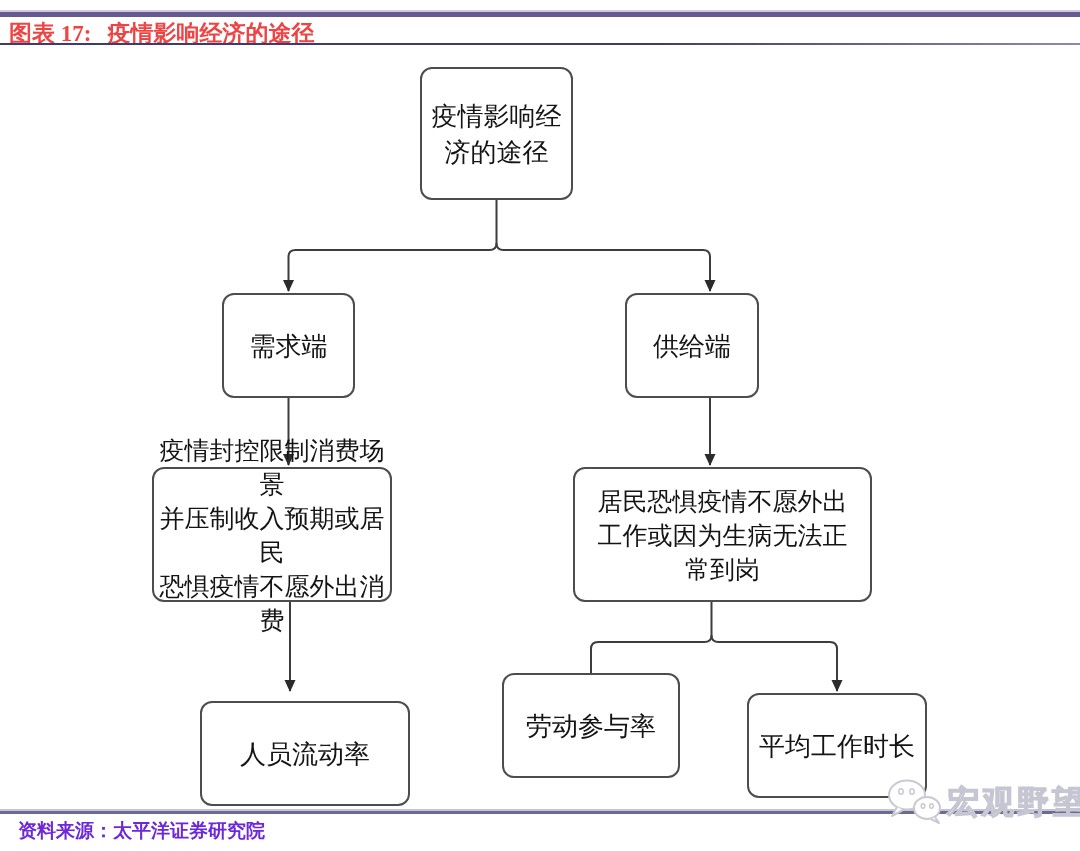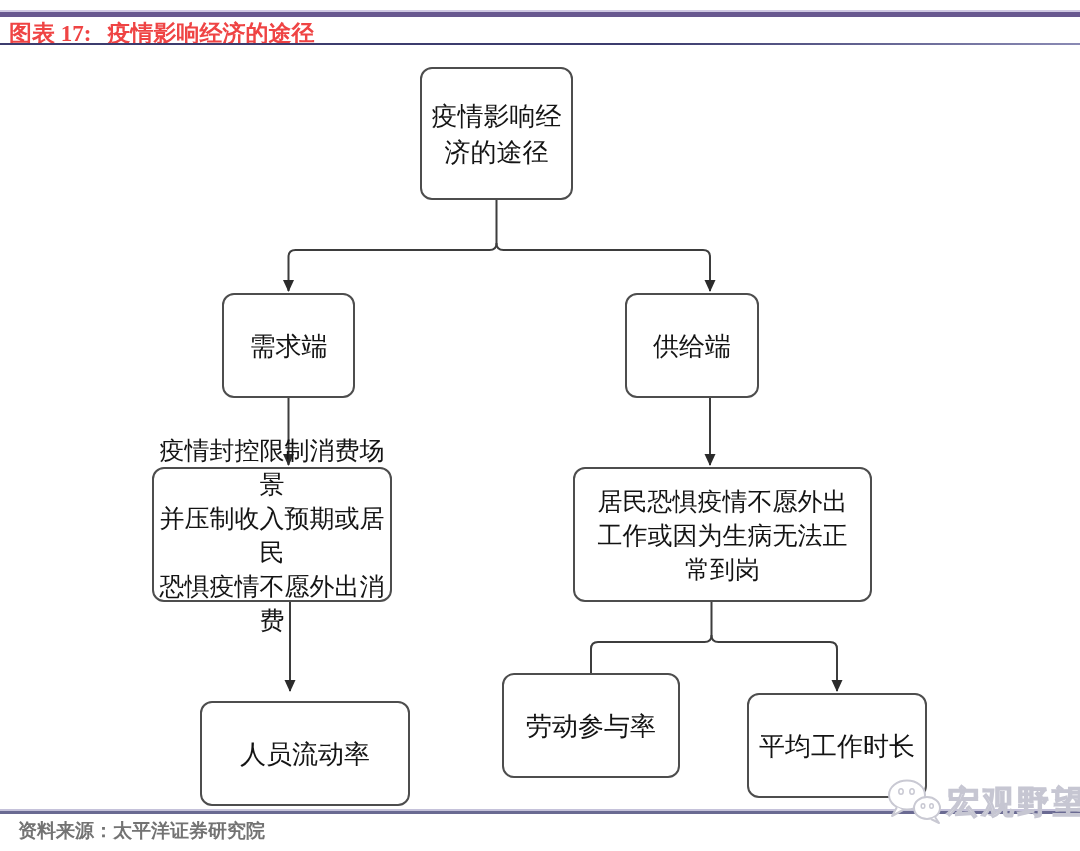--- a/index.html
+++ b/index.html
@@ -47,7 +47,7 @@
   .source-note{
     position:absolute;left:18px;top:818px;
     font-family:"Liberation Serif",serif;font-size:19px;font-weight:bold;
-    color:#737373;z-index:4;
+    color:#6d28d9;z-index:4;
   }
   .watermark{
     position:absolute;left:886px;top:778px;display:flex;align-items:center;

